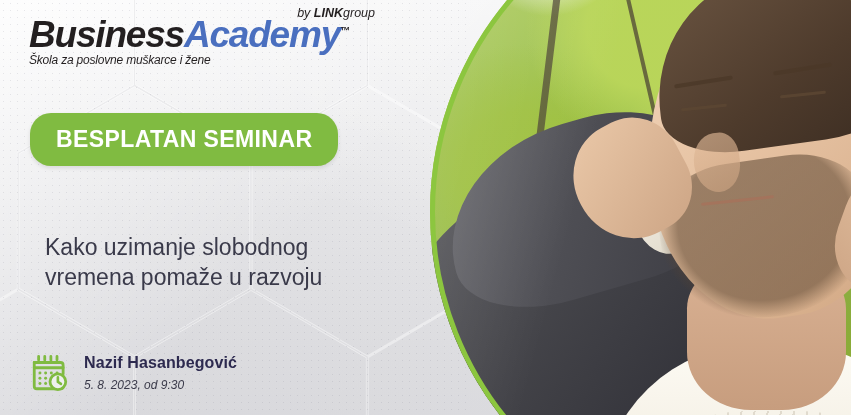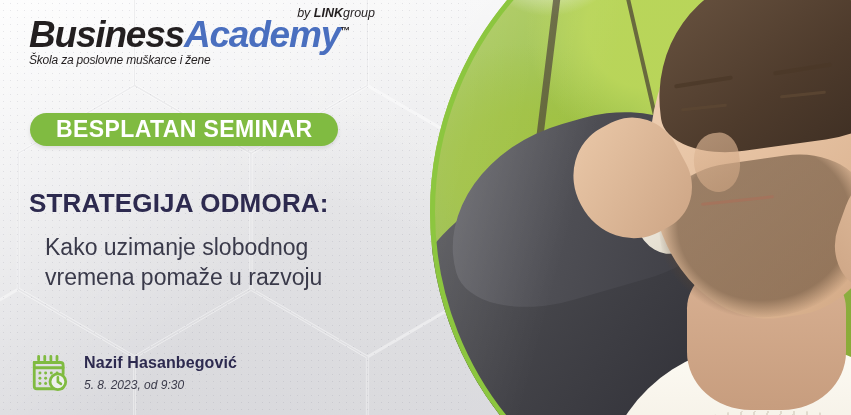--- a/index.html
+++ b/index.html
@@ -220,7 +220,7 @@
   
   .badge{
     position:absolute; left:30px; top:113px;
-    height:33px; padding:0 26px;
+    height:53px; padding:0 26px;
     display:flex; align-items:center;
     background:#80bb41;
     border-radius:21px;

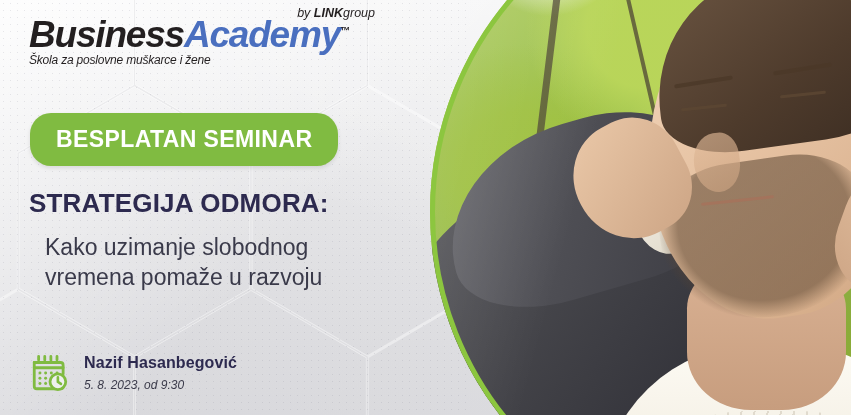--- a/index.html
+++ b/index.html
@@ -335,7 +335,6 @@
       <span>BESPLATAN SEMINAR</span>
     </div>
 
-    <div class="headline">STRATEGIJA ODMORA:</div>
 
     <div class="subhead">
       <div>Kako uzimanje slobodnog</div>

